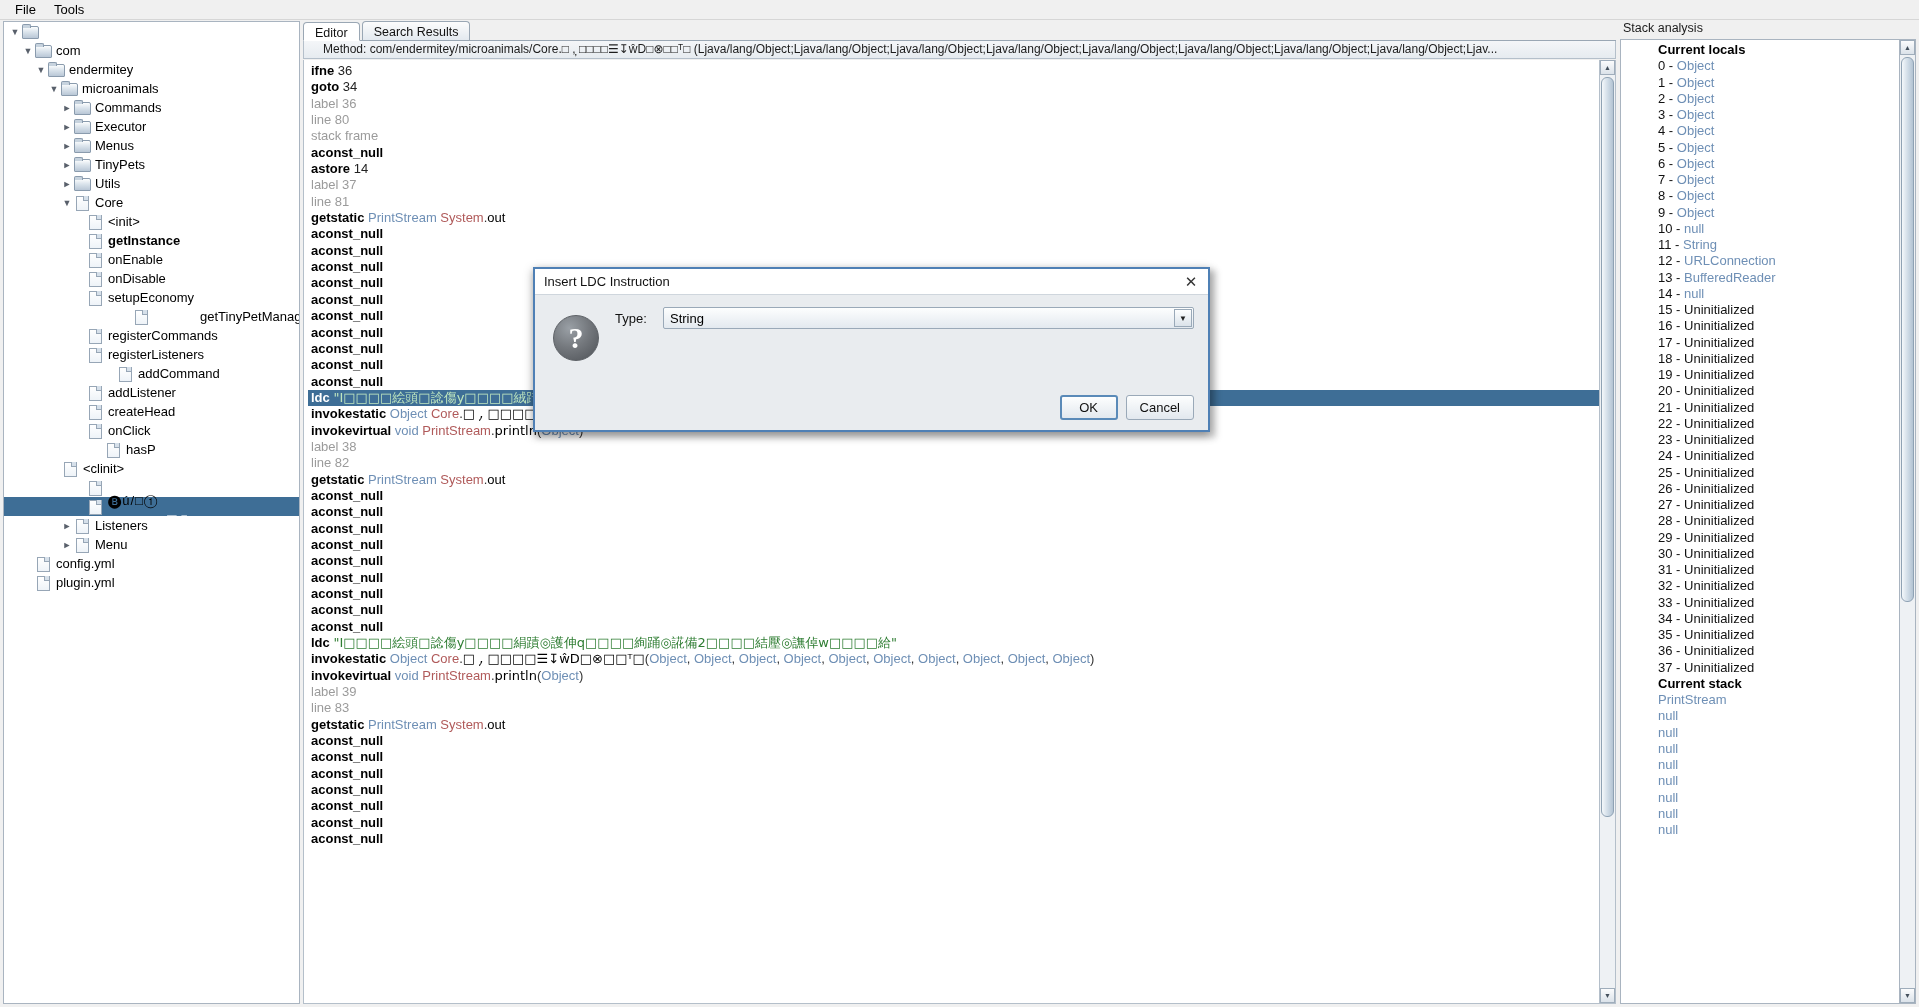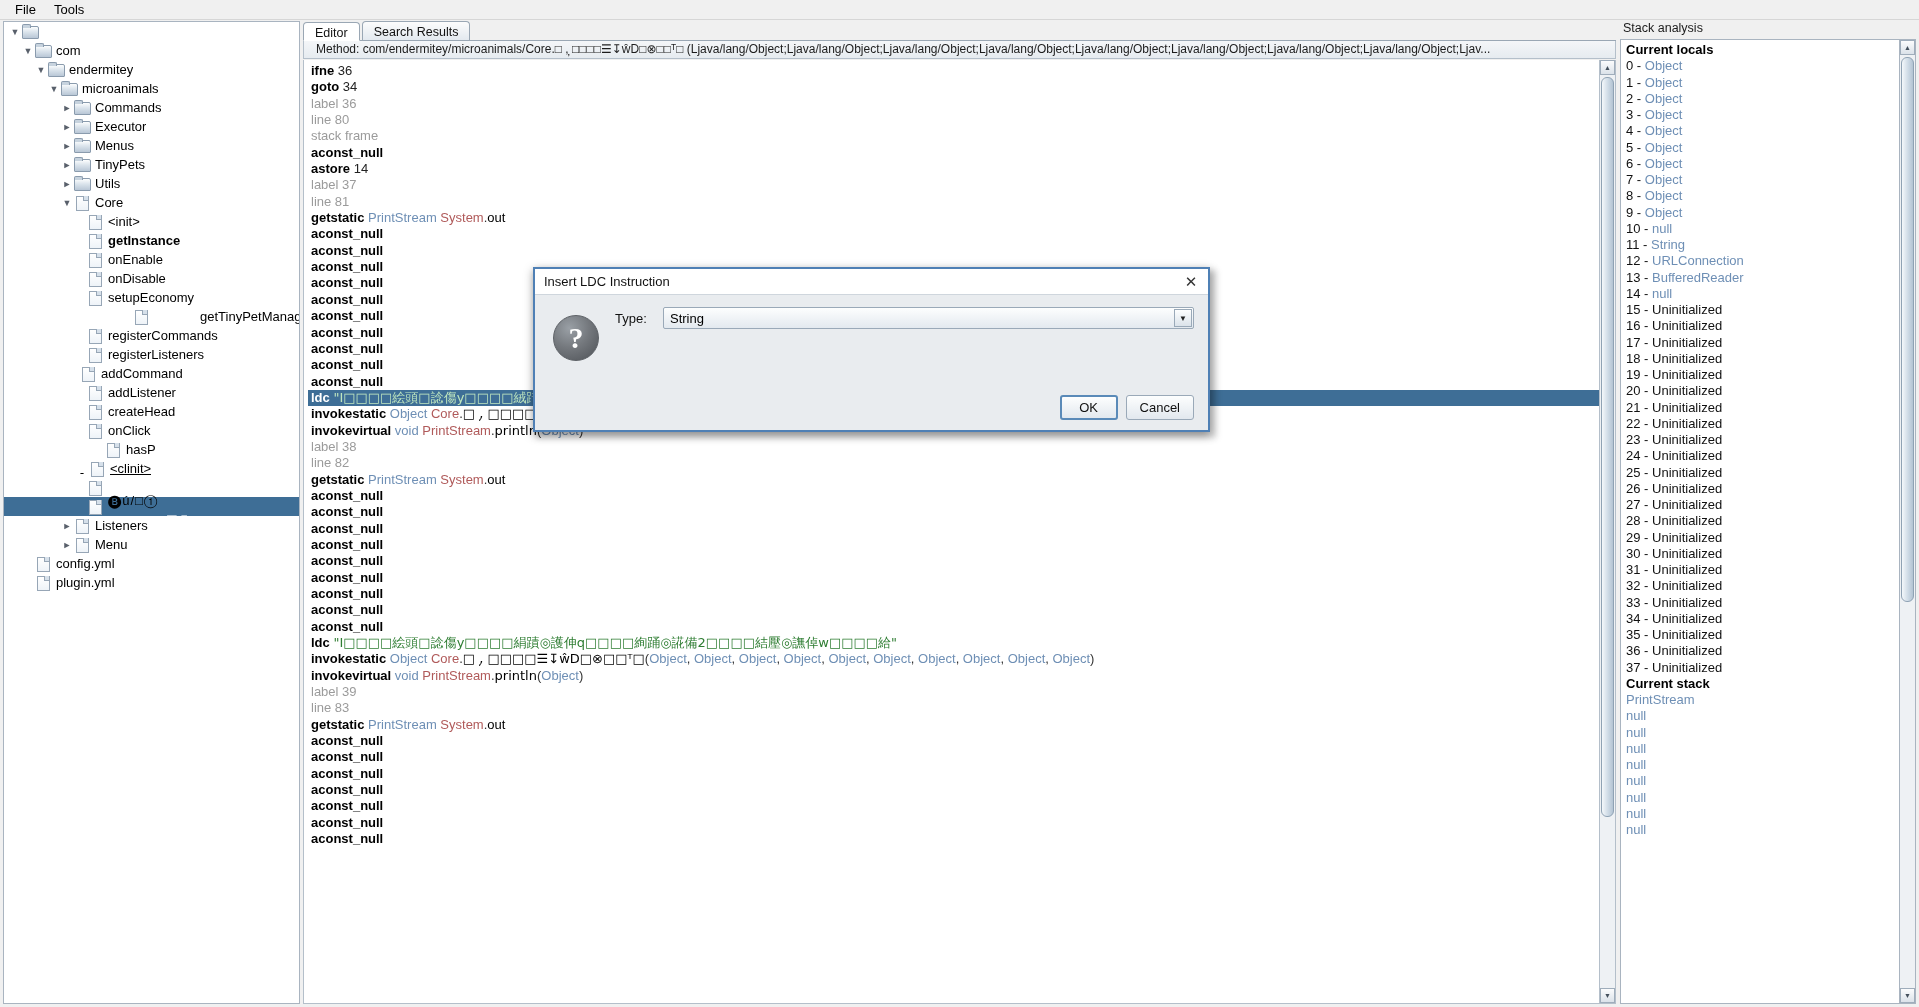--- a/index.html
+++ b/index.html
@@ -155,7 +155,7 @@
     border-top: none;
     font-size: 12px;
     line-height: 17px;
-    padding-left: 12px;
+    padding-left: 19px;
     white-space: nowrap;
     overflow: hidden;
     color: #1c1c1c;

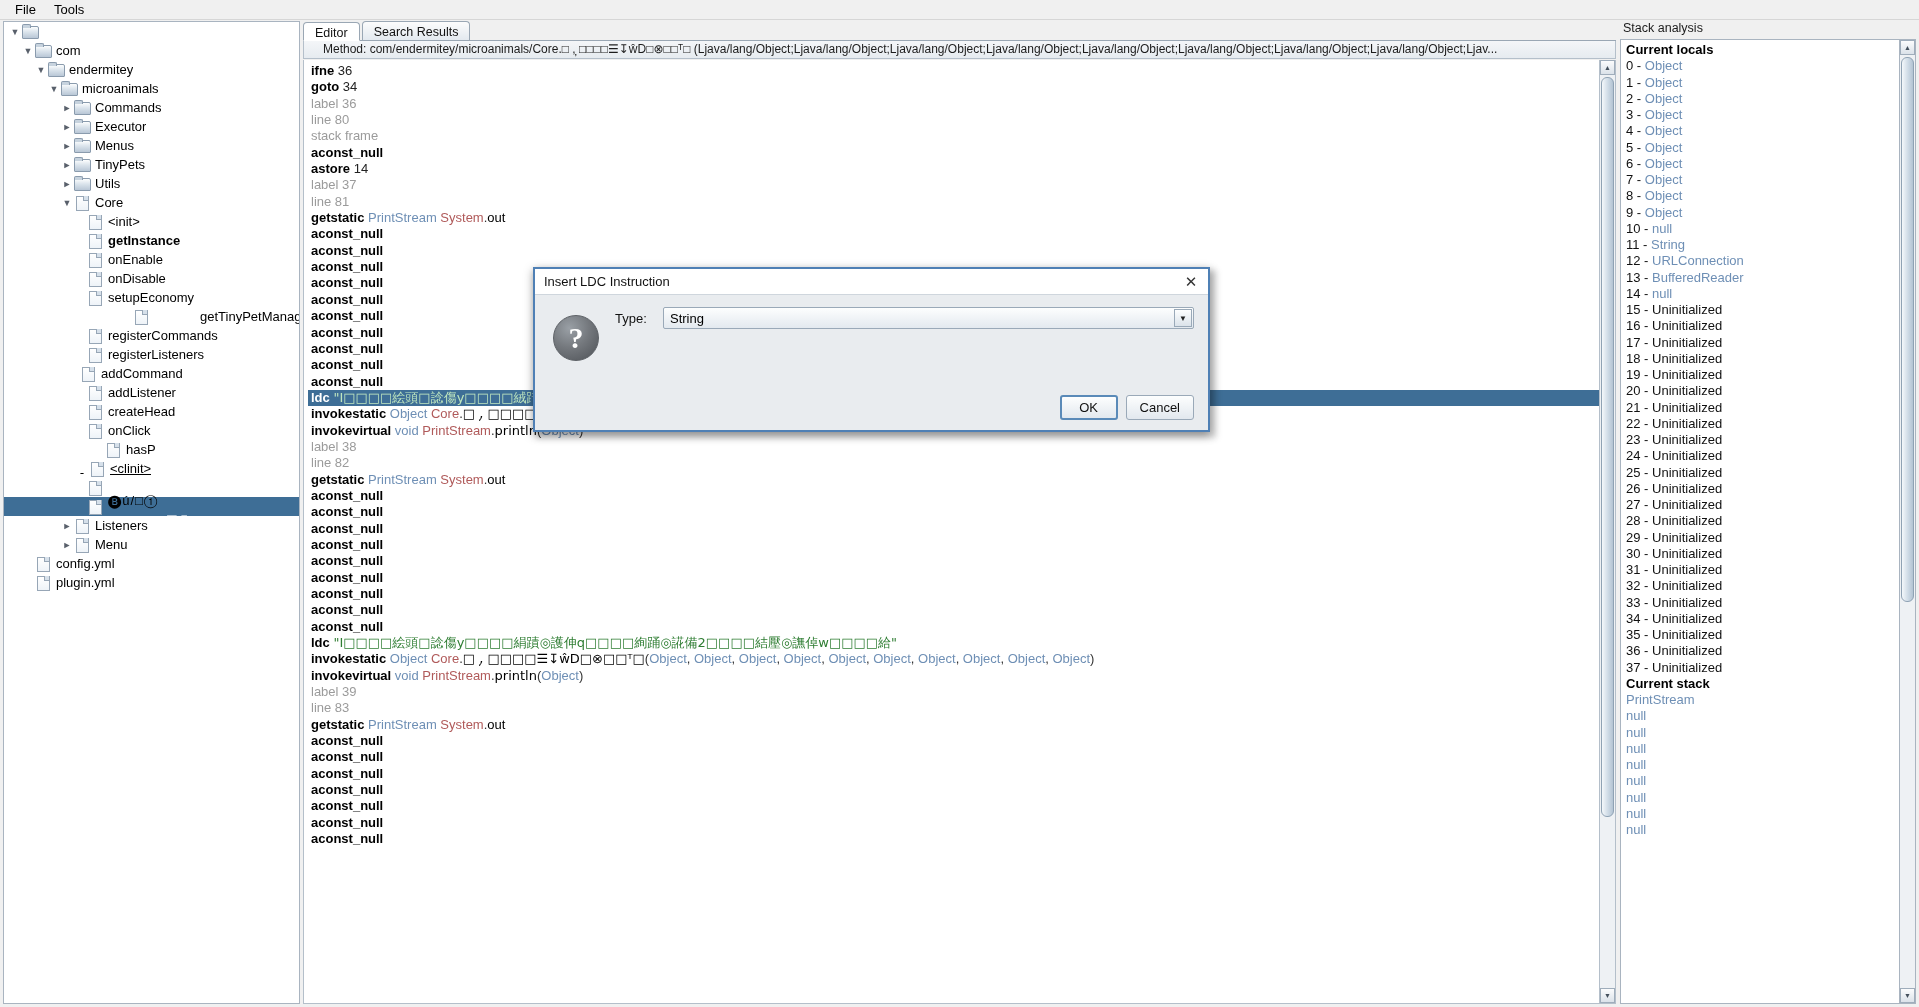--- a/index.html
+++ b/index.html
@@ -257,6 +257,7 @@
     font-size: 13px;
     white-space: nowrap;
     cursor: default;
+    margin-left: 32px;
   }
   .srow.head { font-weight: bold; color: #000; }
   .sidx { color: #111; }

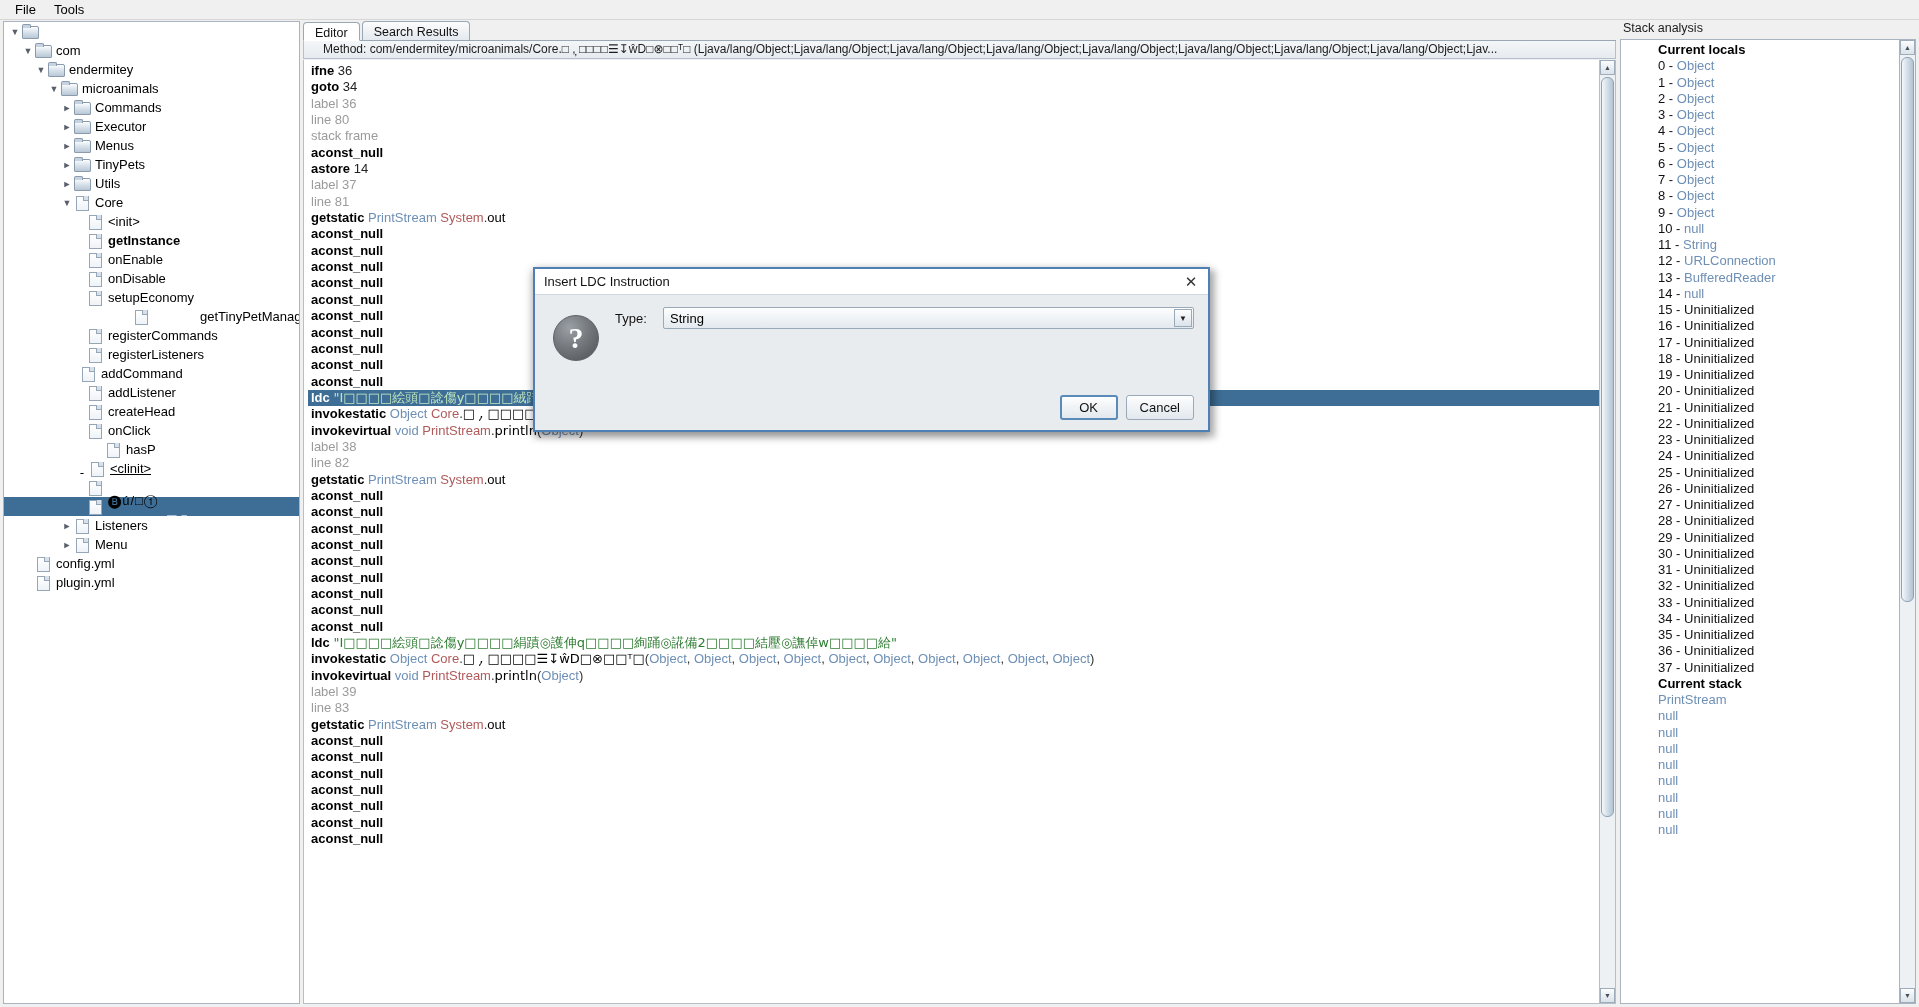--- a/index.html
+++ b/index.html
@@ -494,7 +494,7 @@
           <span class="ico file"></span>
           <span class="tree-label">registerListeners</span>
         </div>
-        <div class="tree-row" style="padding-left: 62px;">
+        <div class="tree-row" style="padding-left: 99px;">
           <span class="twisty none">•</span>
           <span class="ico file"></span>
           <span class="tree-label">addCommand</span>

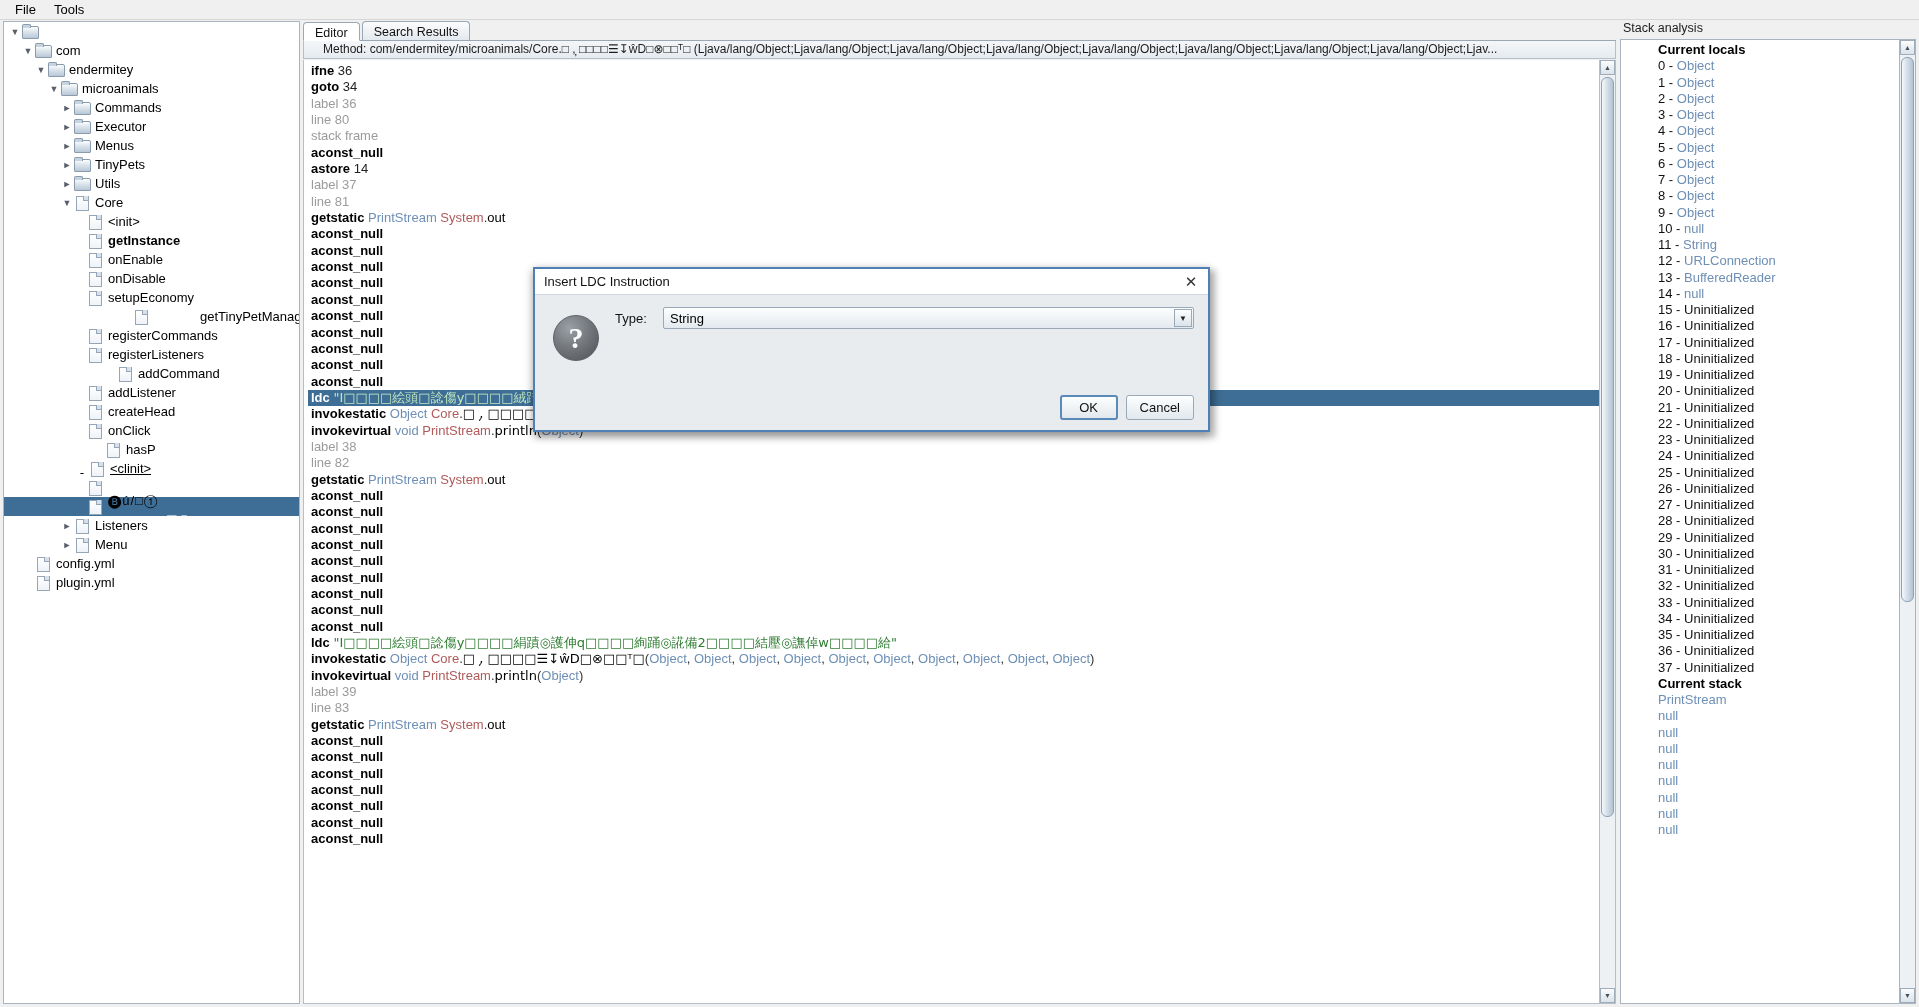--- a/index.html
+++ b/index.html
@@ -519,7 +519,7 @@
           <span class="ico file"></span>
           <span class="tree-label">hasP</span>
         </div>
-        <div class="tree-row" style="padding-left: 71px; text-decoration: underline;">
+        <div class="tree-row" style="padding-left: 44px;">
           <span class="twisty none">•</span>
           <span class="ico file"></span>
           <span class="tree-label">&lt;clinit&gt;</span>

